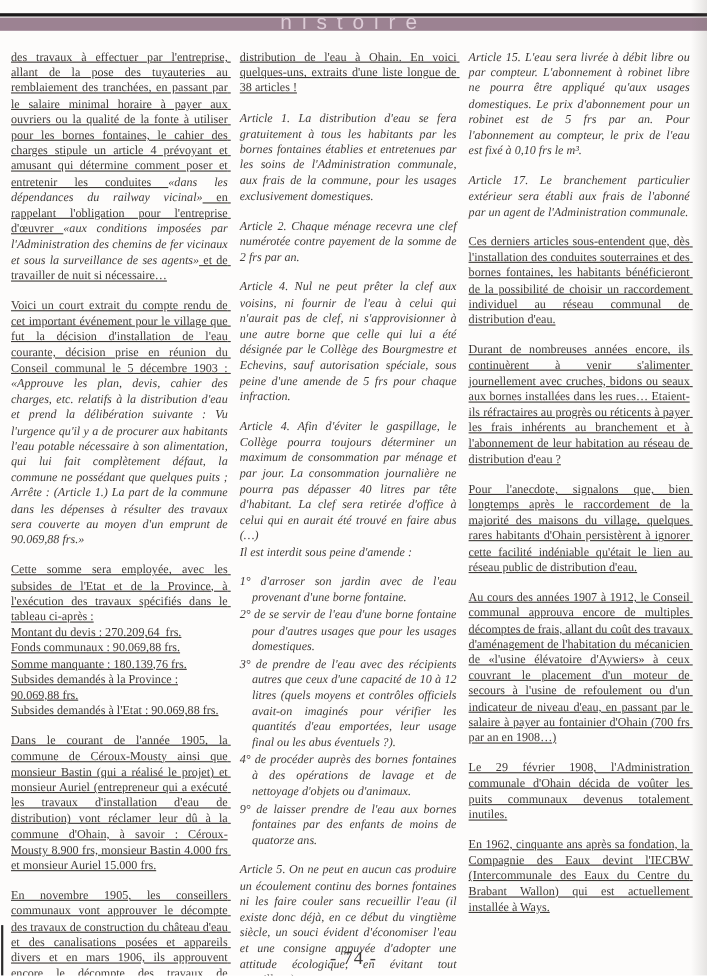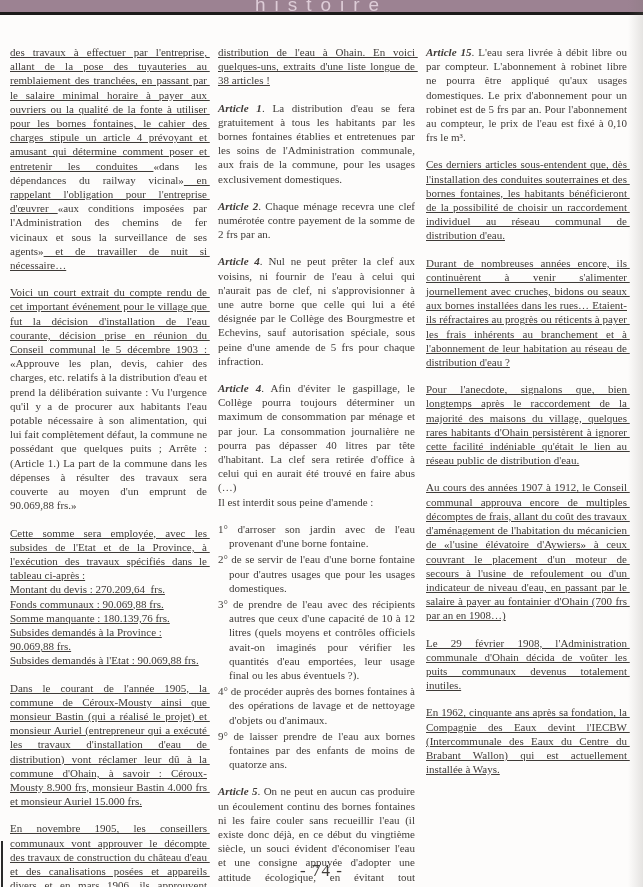--- a/index.html
+++ b/index.html
@@ -54,7 +54,7 @@
 <body>
 
 <div class="page" style="color: rgb(63, 59, 56);">
-  <div class="header-band" style="background: rgb(156, 130, 146);">
+  <div class="header-band" style="background: rgb(156, 130, 146); margin-top: 16px;">
     <span class="section-title" style="color: rgb(221, 204, 215);">histoire</span>
   </div>
   <div class="header-rule" style="background: rgb(28, 26, 26);"></div>

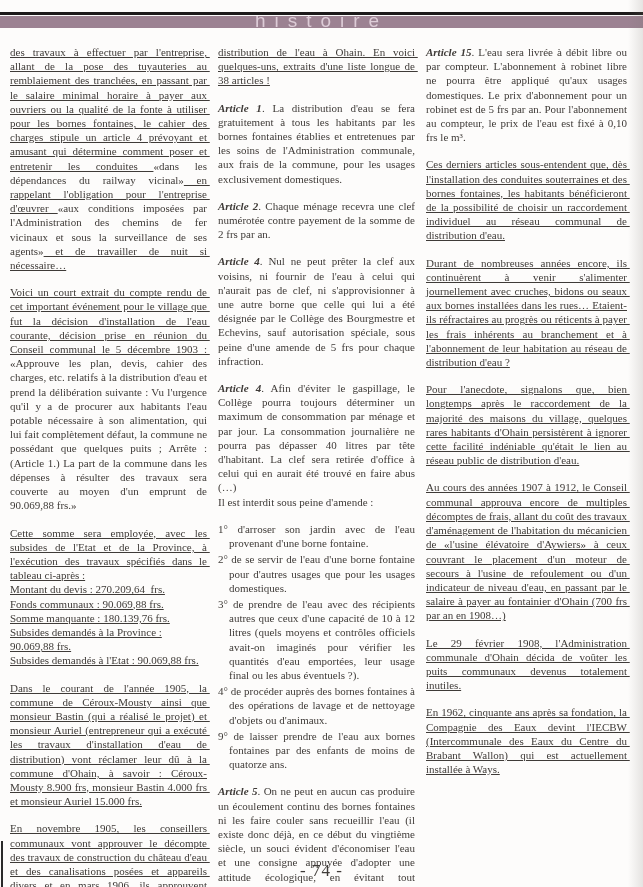--- a/index.html
+++ b/index.html
@@ -37,7 +37,7 @@
   .block:last-child{margin-bottom:0;}
   .ro{font-style:normal;text-decoration:underline;}
   .it{}
-  .bi{font-style:italic;font-weight:bold;}
+  .bi{font-style:italic;font-weight:normal;}
   .page-number{
     position:absolute;bottom:6px;left:0;width:100%;
     text-align:center;font-size:17px;letter-spacing:1px;

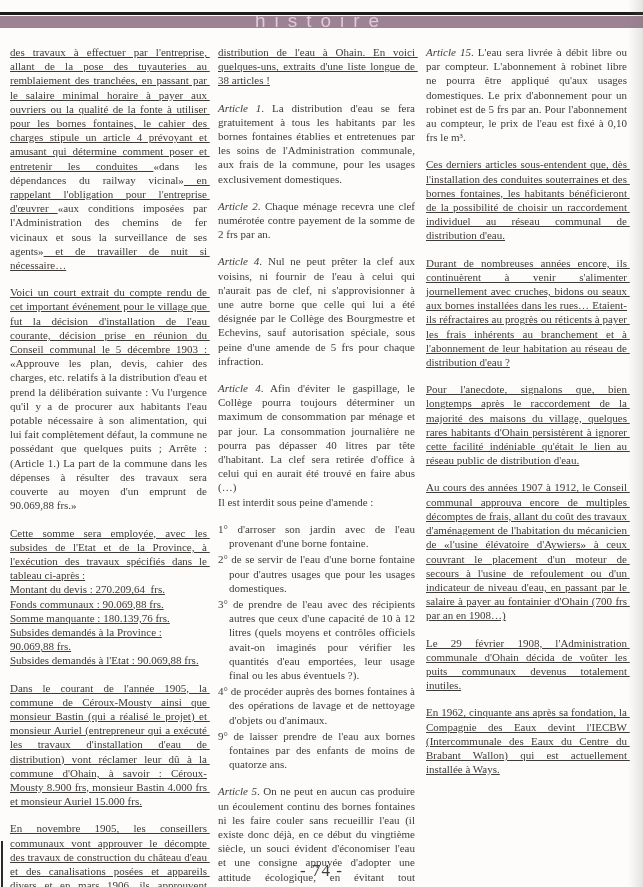--- a/index.html
+++ b/index.html
@@ -36,7 +36,7 @@
   .block.list{margin:0 0 2px;padding-left:11px;text-indent:-11px;}
   .block:last-child{margin-bottom:0;}
   .ro{font-style:normal;text-decoration:underline;}
-  .it{}
+  .it{font-style:italic;}
   .bi{font-style:italic;font-weight:normal;}
   .page-number{
     position:absolute;bottom:6px;left:0;width:100%;

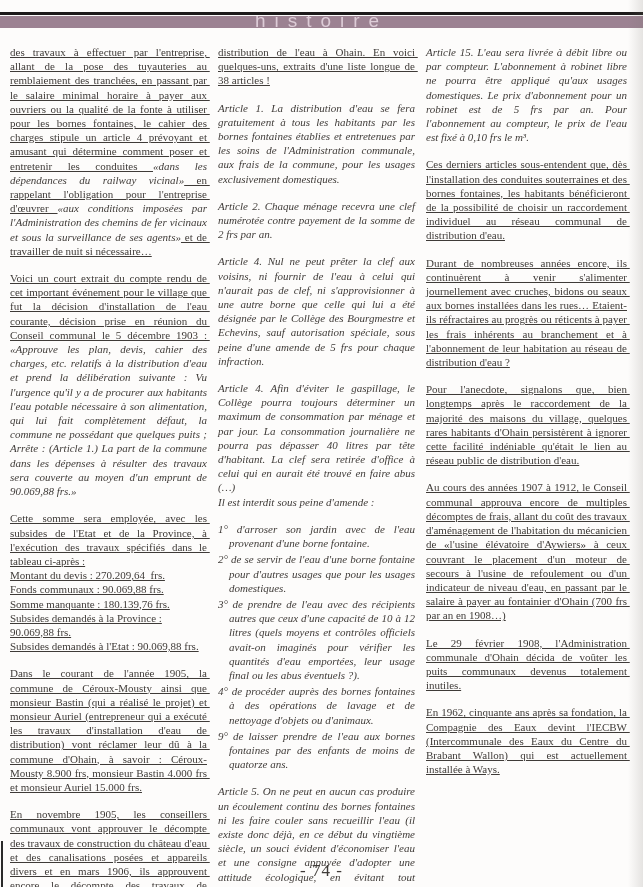--- a/index.html
+++ b/index.html
@@ -89,6 +89,7 @@
       </div>
     <div class="col">
         <div class="block p"><span class="bi">Article 15</span><span class="it">. L'eau sera livrée à débit libre ou par compteur. L'abonnement à robinet libre ne pourra être appliqué qu'aux usages domestiques. Le prix d'abonnement pour un robinet est de 5 frs par an. Pour l'abonnement au compteur, le prix de l'eau est fixé à 0,10 frs le m³.</span></div>
+        <div class="block p"><span class="bi">Article 17</span><span class="it">. Le branchement particulier extérieur sera établi aux frais de l'abonné par un agent de l'Administration communale.</span></div>
         <div class="block p"><span class="ro">Ces derniers articles sous-entendent que, dès l'installation des conduites souterraines et des bornes fontaines, les habitants bénéficieront de la possibilité de choisir un raccordement individuel au réseau communal de distribution d'eau.</span></div>
         <div class="block p"><span class="ro">Durant de nombreuses années encore, ils continuèrent à venir s'alimenter journellement avec cruches, bidons ou seaux aux bornes installées dans les rues… Etaient-ils réfractaires au progrès ou réticents à payer les frais inhérents au branchement et à l'abonnement de leur habitation au réseau de distribution d'eau ?</span></div>
         <div class="block p"><span class="ro">Pour l'anecdote, signalons que, bien longtemps après le raccordement de la majorité des maisons du village, quelques rares habitants d'Ohain persistèrent à ignorer cette facilité indéniable qu'était le lien au réseau public de distribution d'eau.</span></div>

